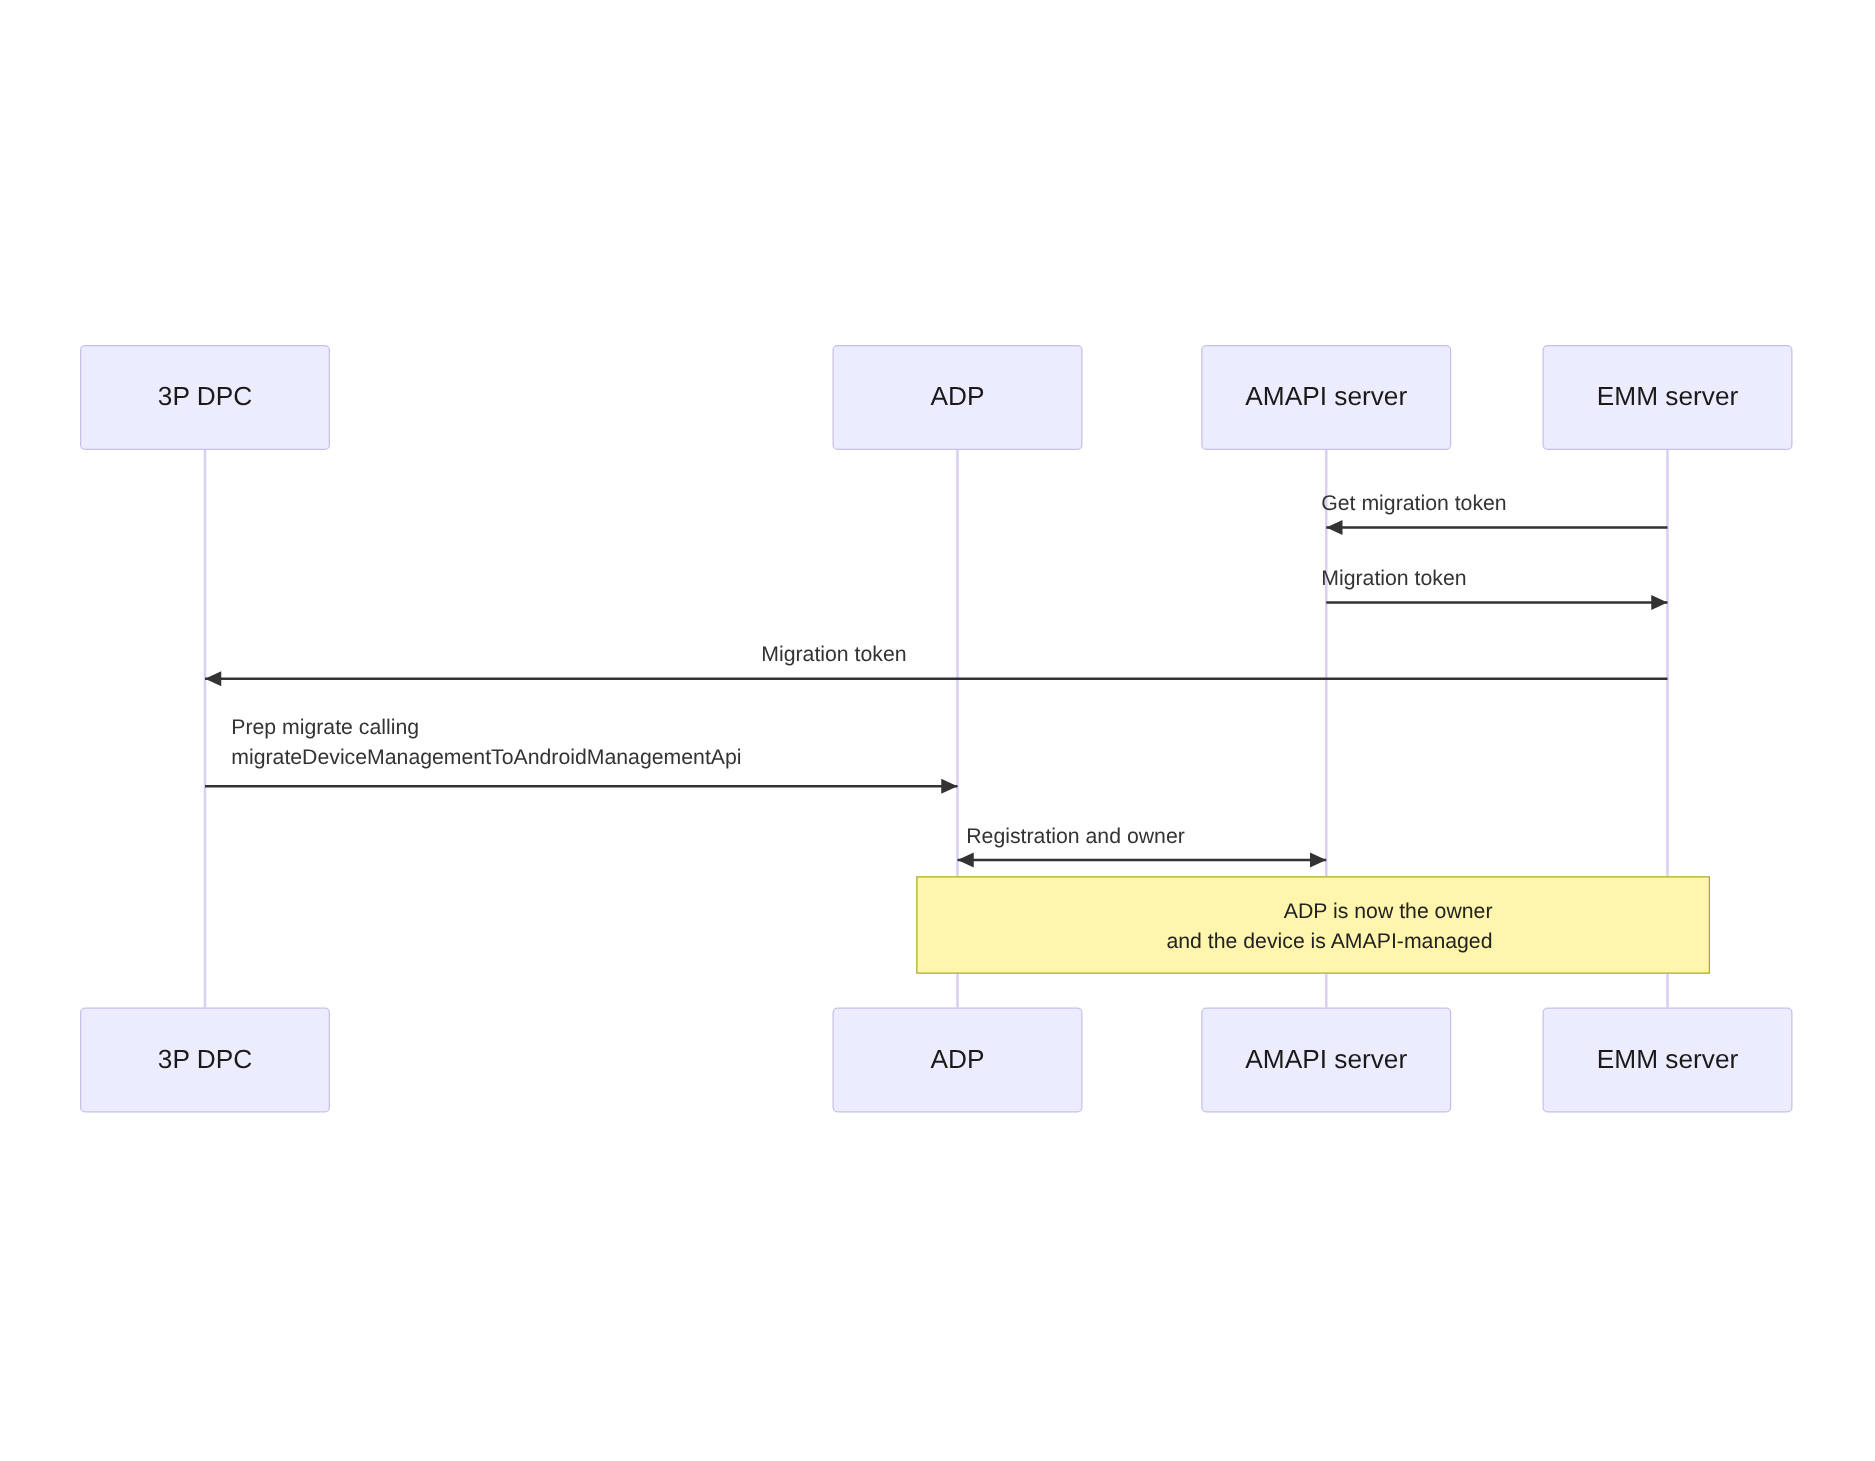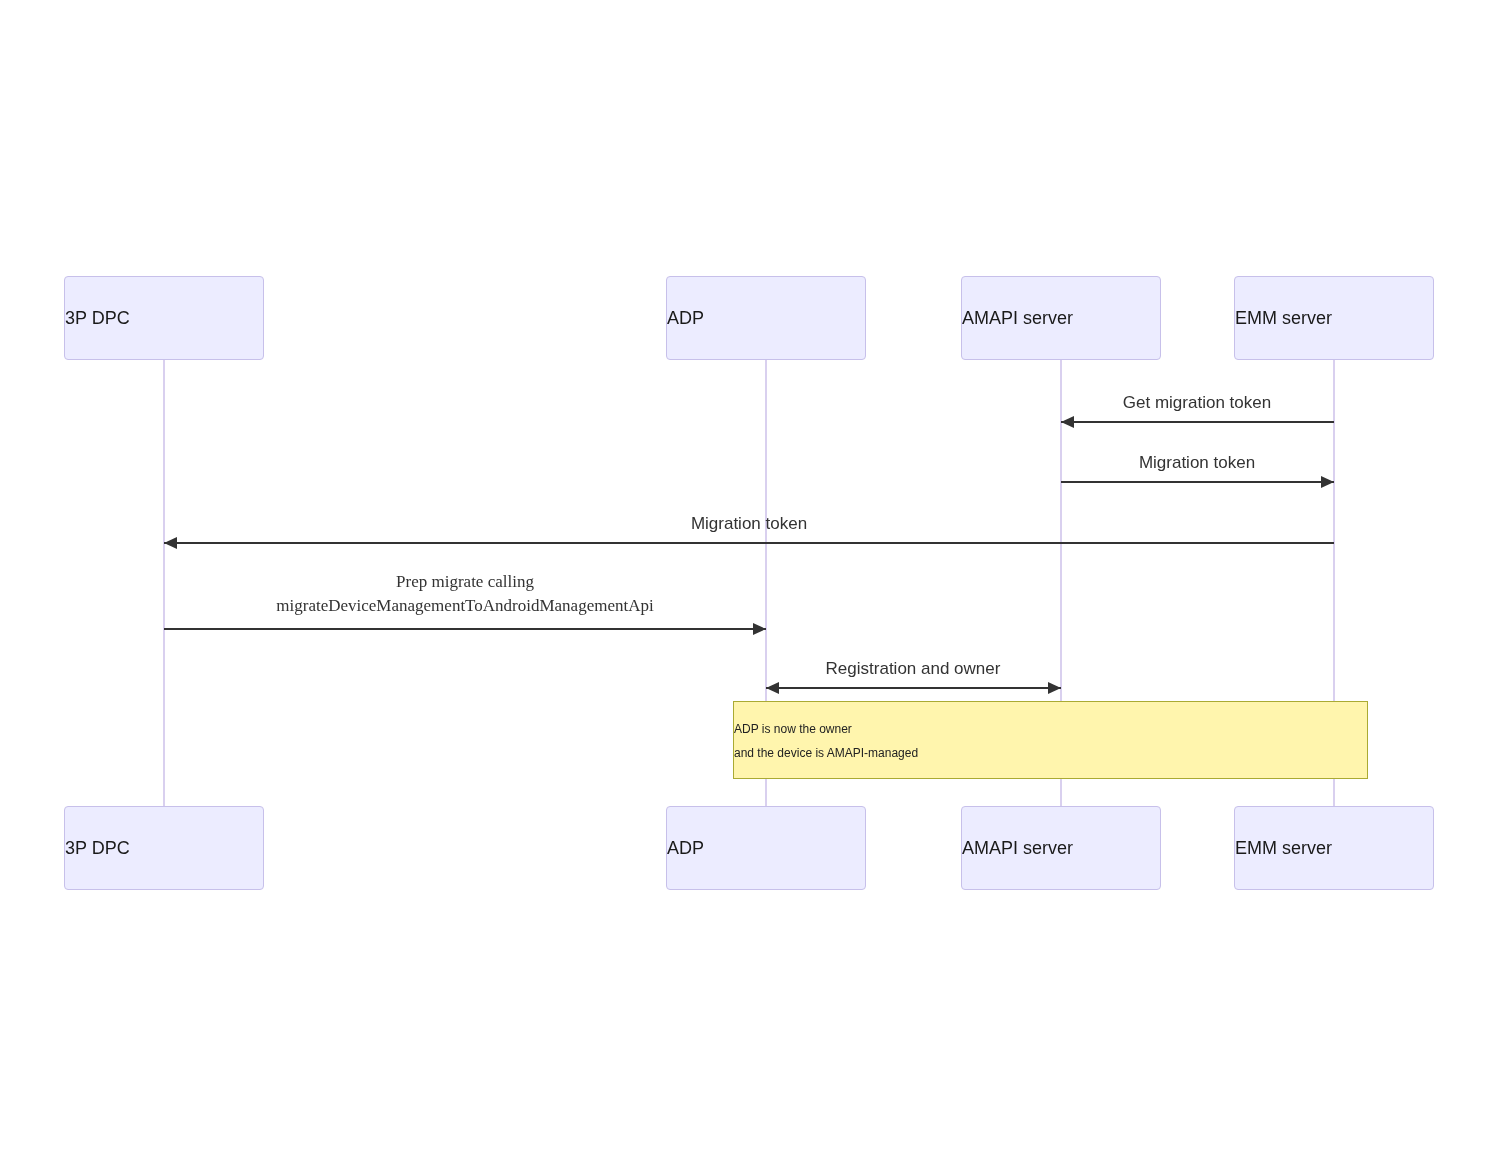--- a/index.html
+++ b/index.html
@@ -31,7 +31,8 @@
     border-radius: 4px;
     display: flex;
     align-items: center;
-    font-size: 18px;
+    justify-content: center;
+    font-size: 21px;
     color: #1a1a1a;
     box-sizing: border-box;
   }

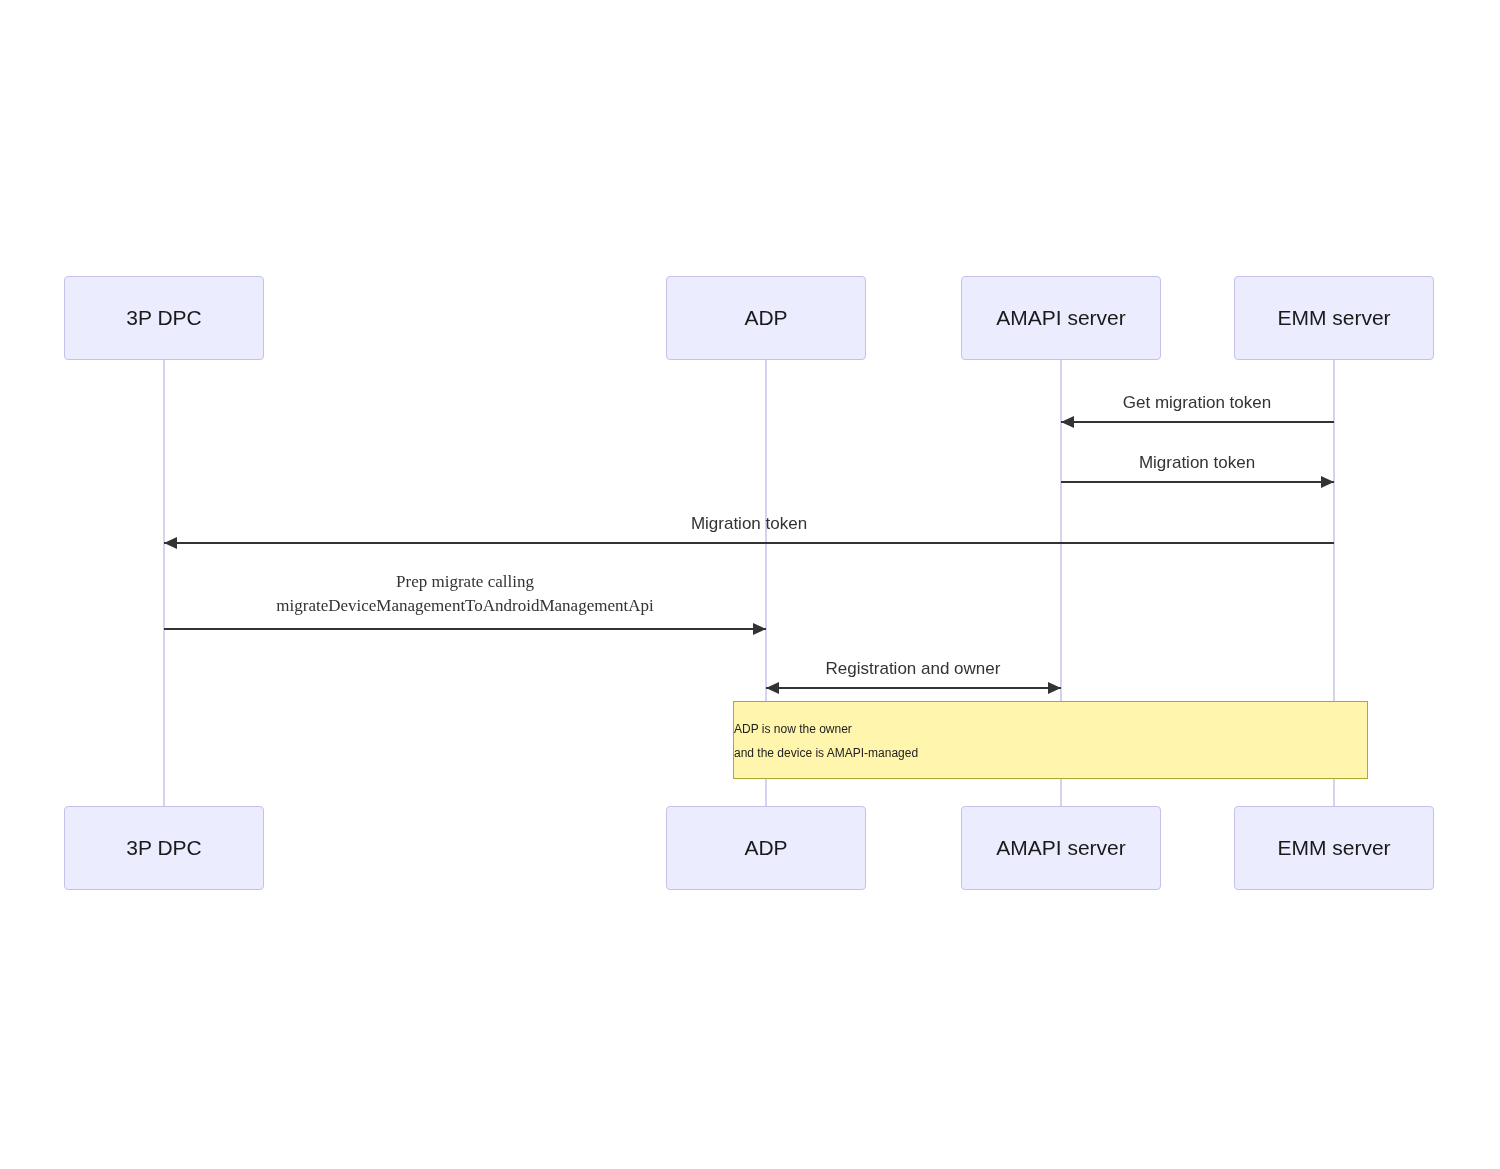--- a/index.html
+++ b/index.html
@@ -40,7 +40,6 @@
   .actor.bottom { top: 806px; }
   .msg-label {
     position: absolute;
-    text-align: center;
     font-size: 17px;
     line-height: 24px;
     color: #333333;

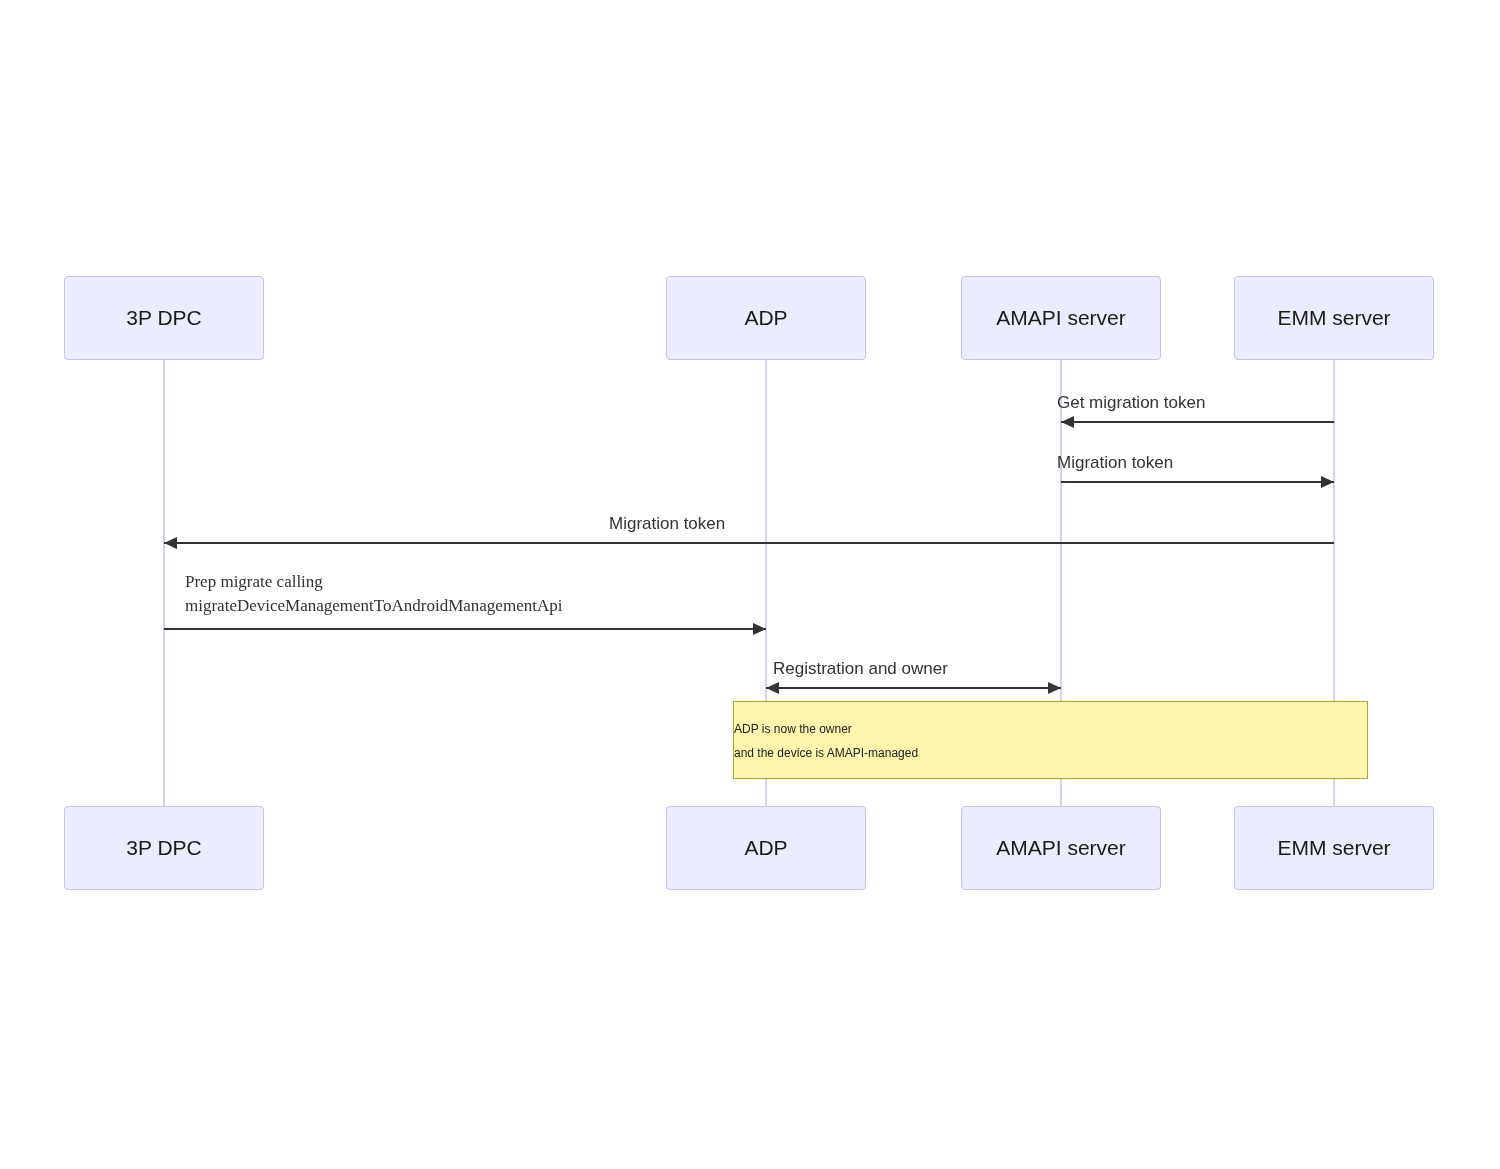--- a/index.html
+++ b/index.html
@@ -123,7 +123,7 @@
   </div>
 
   <div>
-    <div class="msg-label" style="left:185px; top:570px; width:560px;font-family:Liberation Serif, serif;">Prep migrate calling
+    <div class="msg-label" style="left:185px; top:570px; width:560px;">Prep migrate calling
 migrateDeviceManagementToAndroidManagementApi</div>
     <div class="msg-line" style="left:164px; top:628px; width:602px;"></div>
     <div class="head head-right" style="left:753px; top:623px;"></div>

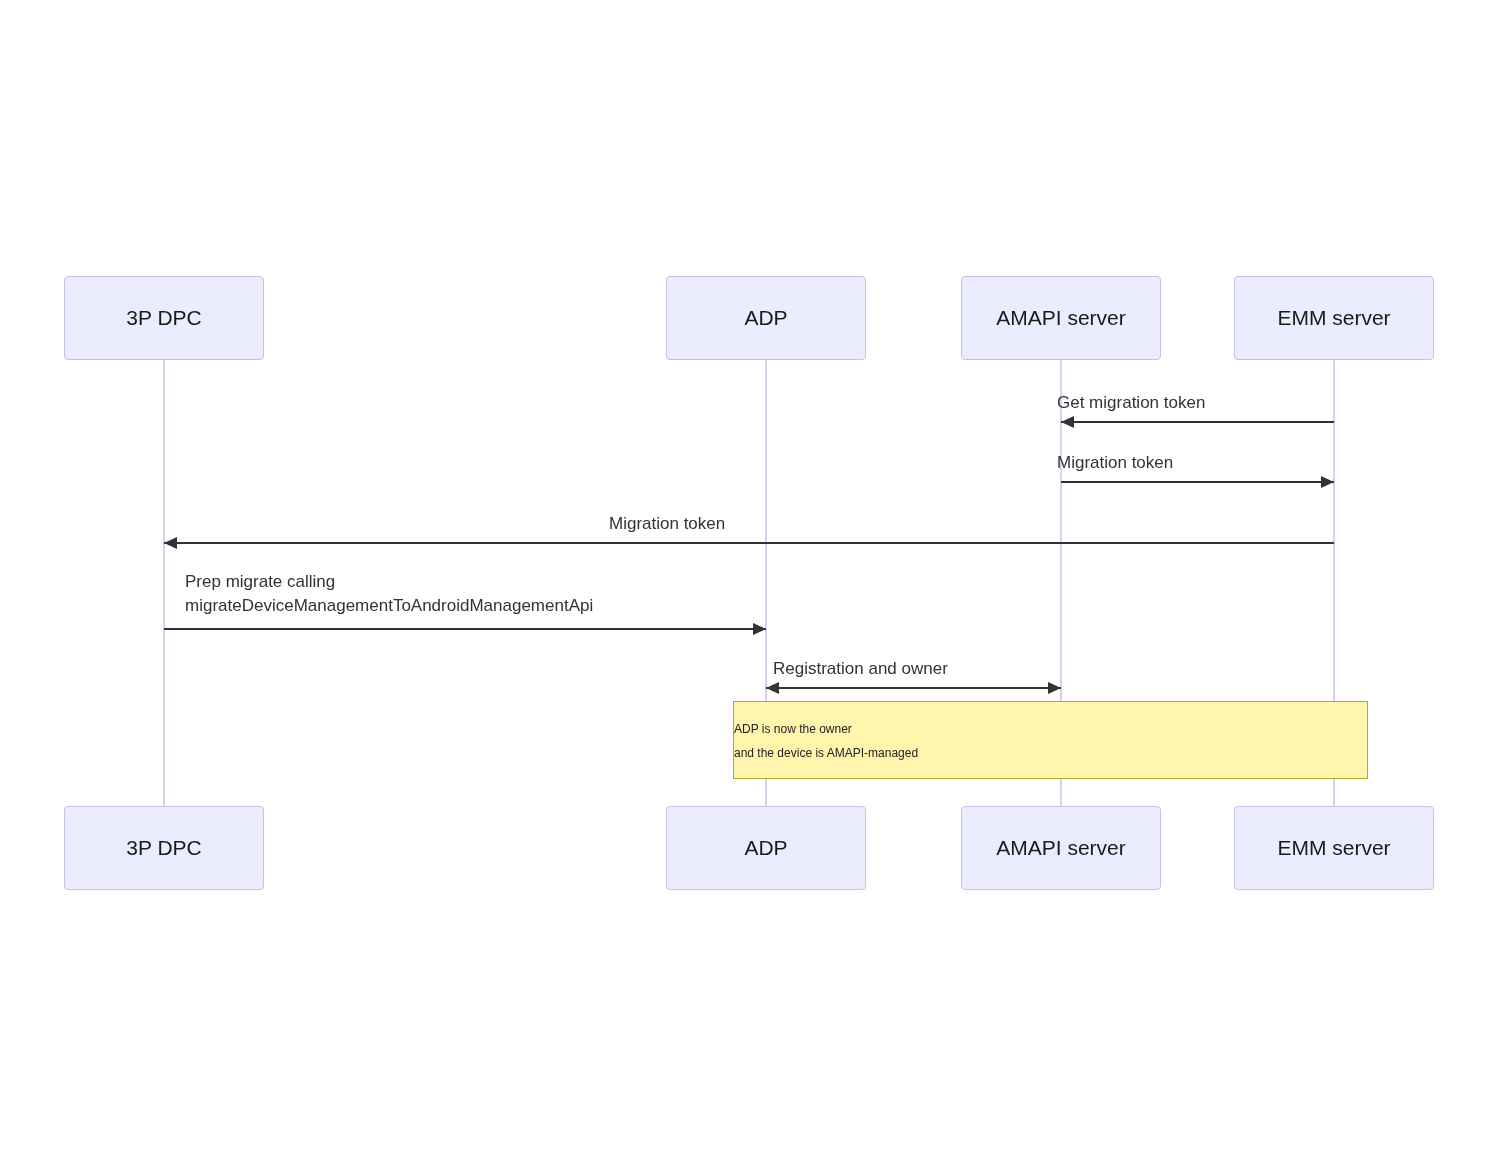--- a/index.html
+++ b/index.html
@@ -74,8 +74,8 @@
     left: 0;
     top: 15px;
     width: 460px;
-    text-align: left;
-    font-size: 12px;
+    text-align: right;
+    font-size: 17px;
     line-height: 24px;
     color: #222222;
     white-space: pre-line;

